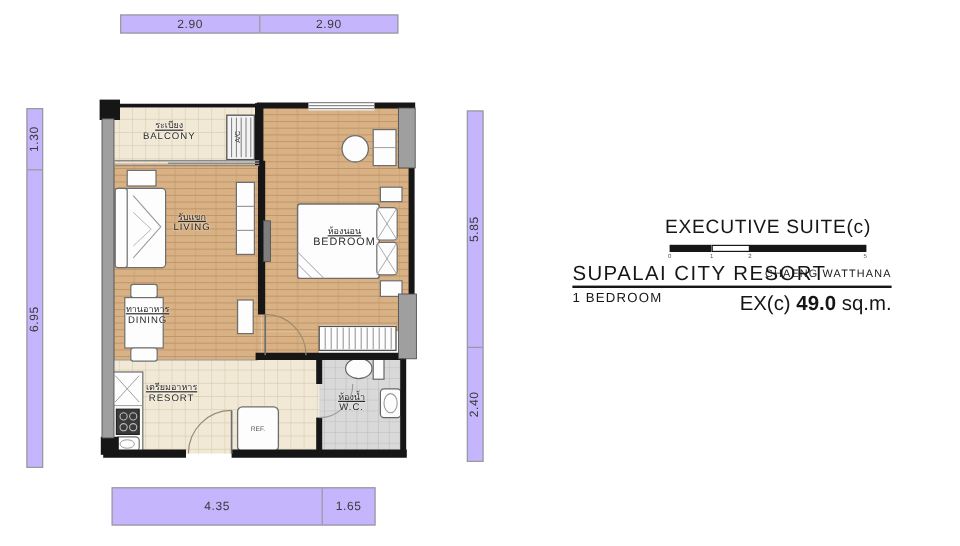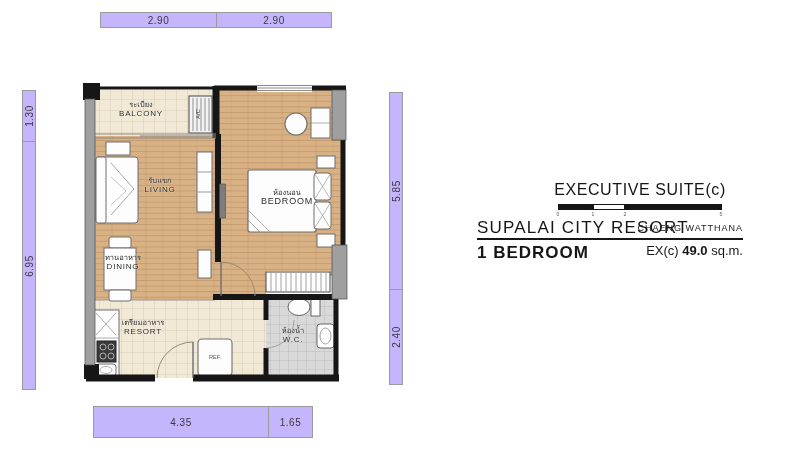--- a/index.html
+++ b/index.html
@@ -21,7 +21,7 @@
 
   
   .room-label { position:absolute; transform:translate(-50%,-50%); text-align:center; color:#2b2b2b; text-shadow:0 0 2px rgba(255,255,255,.9); }
-  .room-label .thai { font-size:7.5px; line-height:9px; }
+  .room-label .thai { font-size:7.5px; line-height:9px;text-decoration:underline; }
   .room-label .en   { font-size:8px; line-height:9px; letter-spacing:0.8px; }
   .room-label.big .en { font-size:9px; }
 

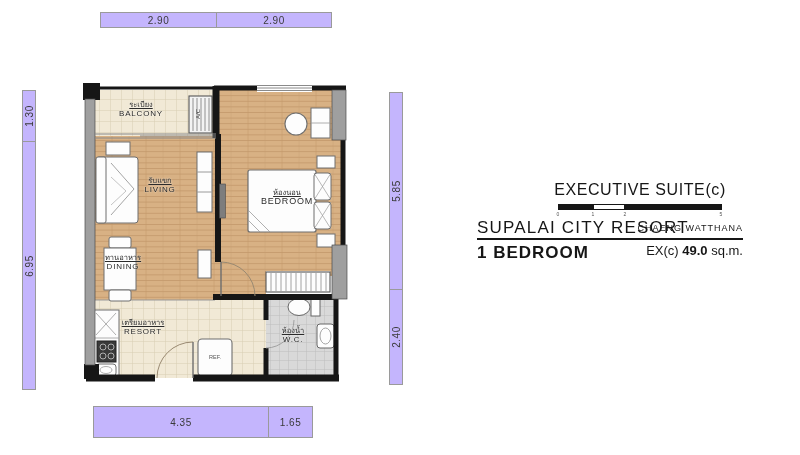--- a/index.html
+++ b/index.html
@@ -37,7 +37,7 @@
   #project-name { left:477px; top:218px; font-size:17px; letter-spacing:1.2px; }
   #project-location { right:57px; top:223px; font-size:9px; letter-spacing:1px; }
   #title-rule { position:absolute; left:477px; top:238px; width:266px; border-top:2px solid #161616; }
-  #unit-type { left:477px; top:243px; font-size:17px; letter-spacing:1px;font-weight:bold; }
+  #unit-type { left:477px; top:243px; font-size:11px; letter-spacing:1px; }
   #unit-area { right:57px; top:243px; font-size:13px; }
   #unit-area b { font-weight:bold; }
 </style>

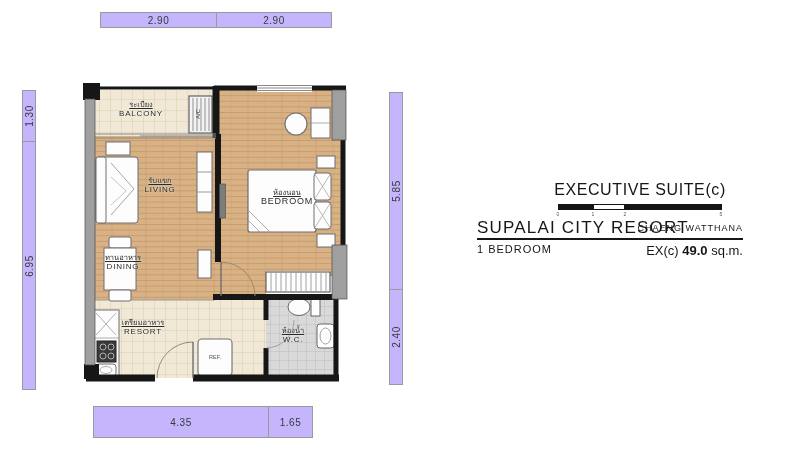--- a/index.html
+++ b/index.html
@@ -38,7 +38,7 @@
   #project-location { right:57px; top:223px; font-size:9px; letter-spacing:1px; }
   #title-rule { position:absolute; left:477px; top:238px; width:266px; border-top:2px solid #161616; }
   #unit-type { left:477px; top:243px; font-size:11px; letter-spacing:1px; }
-  #unit-area { right:57px; top:243px; font-size:13px; }
+  #unit-area { right:57px; top:243px; font-size:17px; }
   #unit-area b { font-weight:bold; }
 </style>
 </head>

